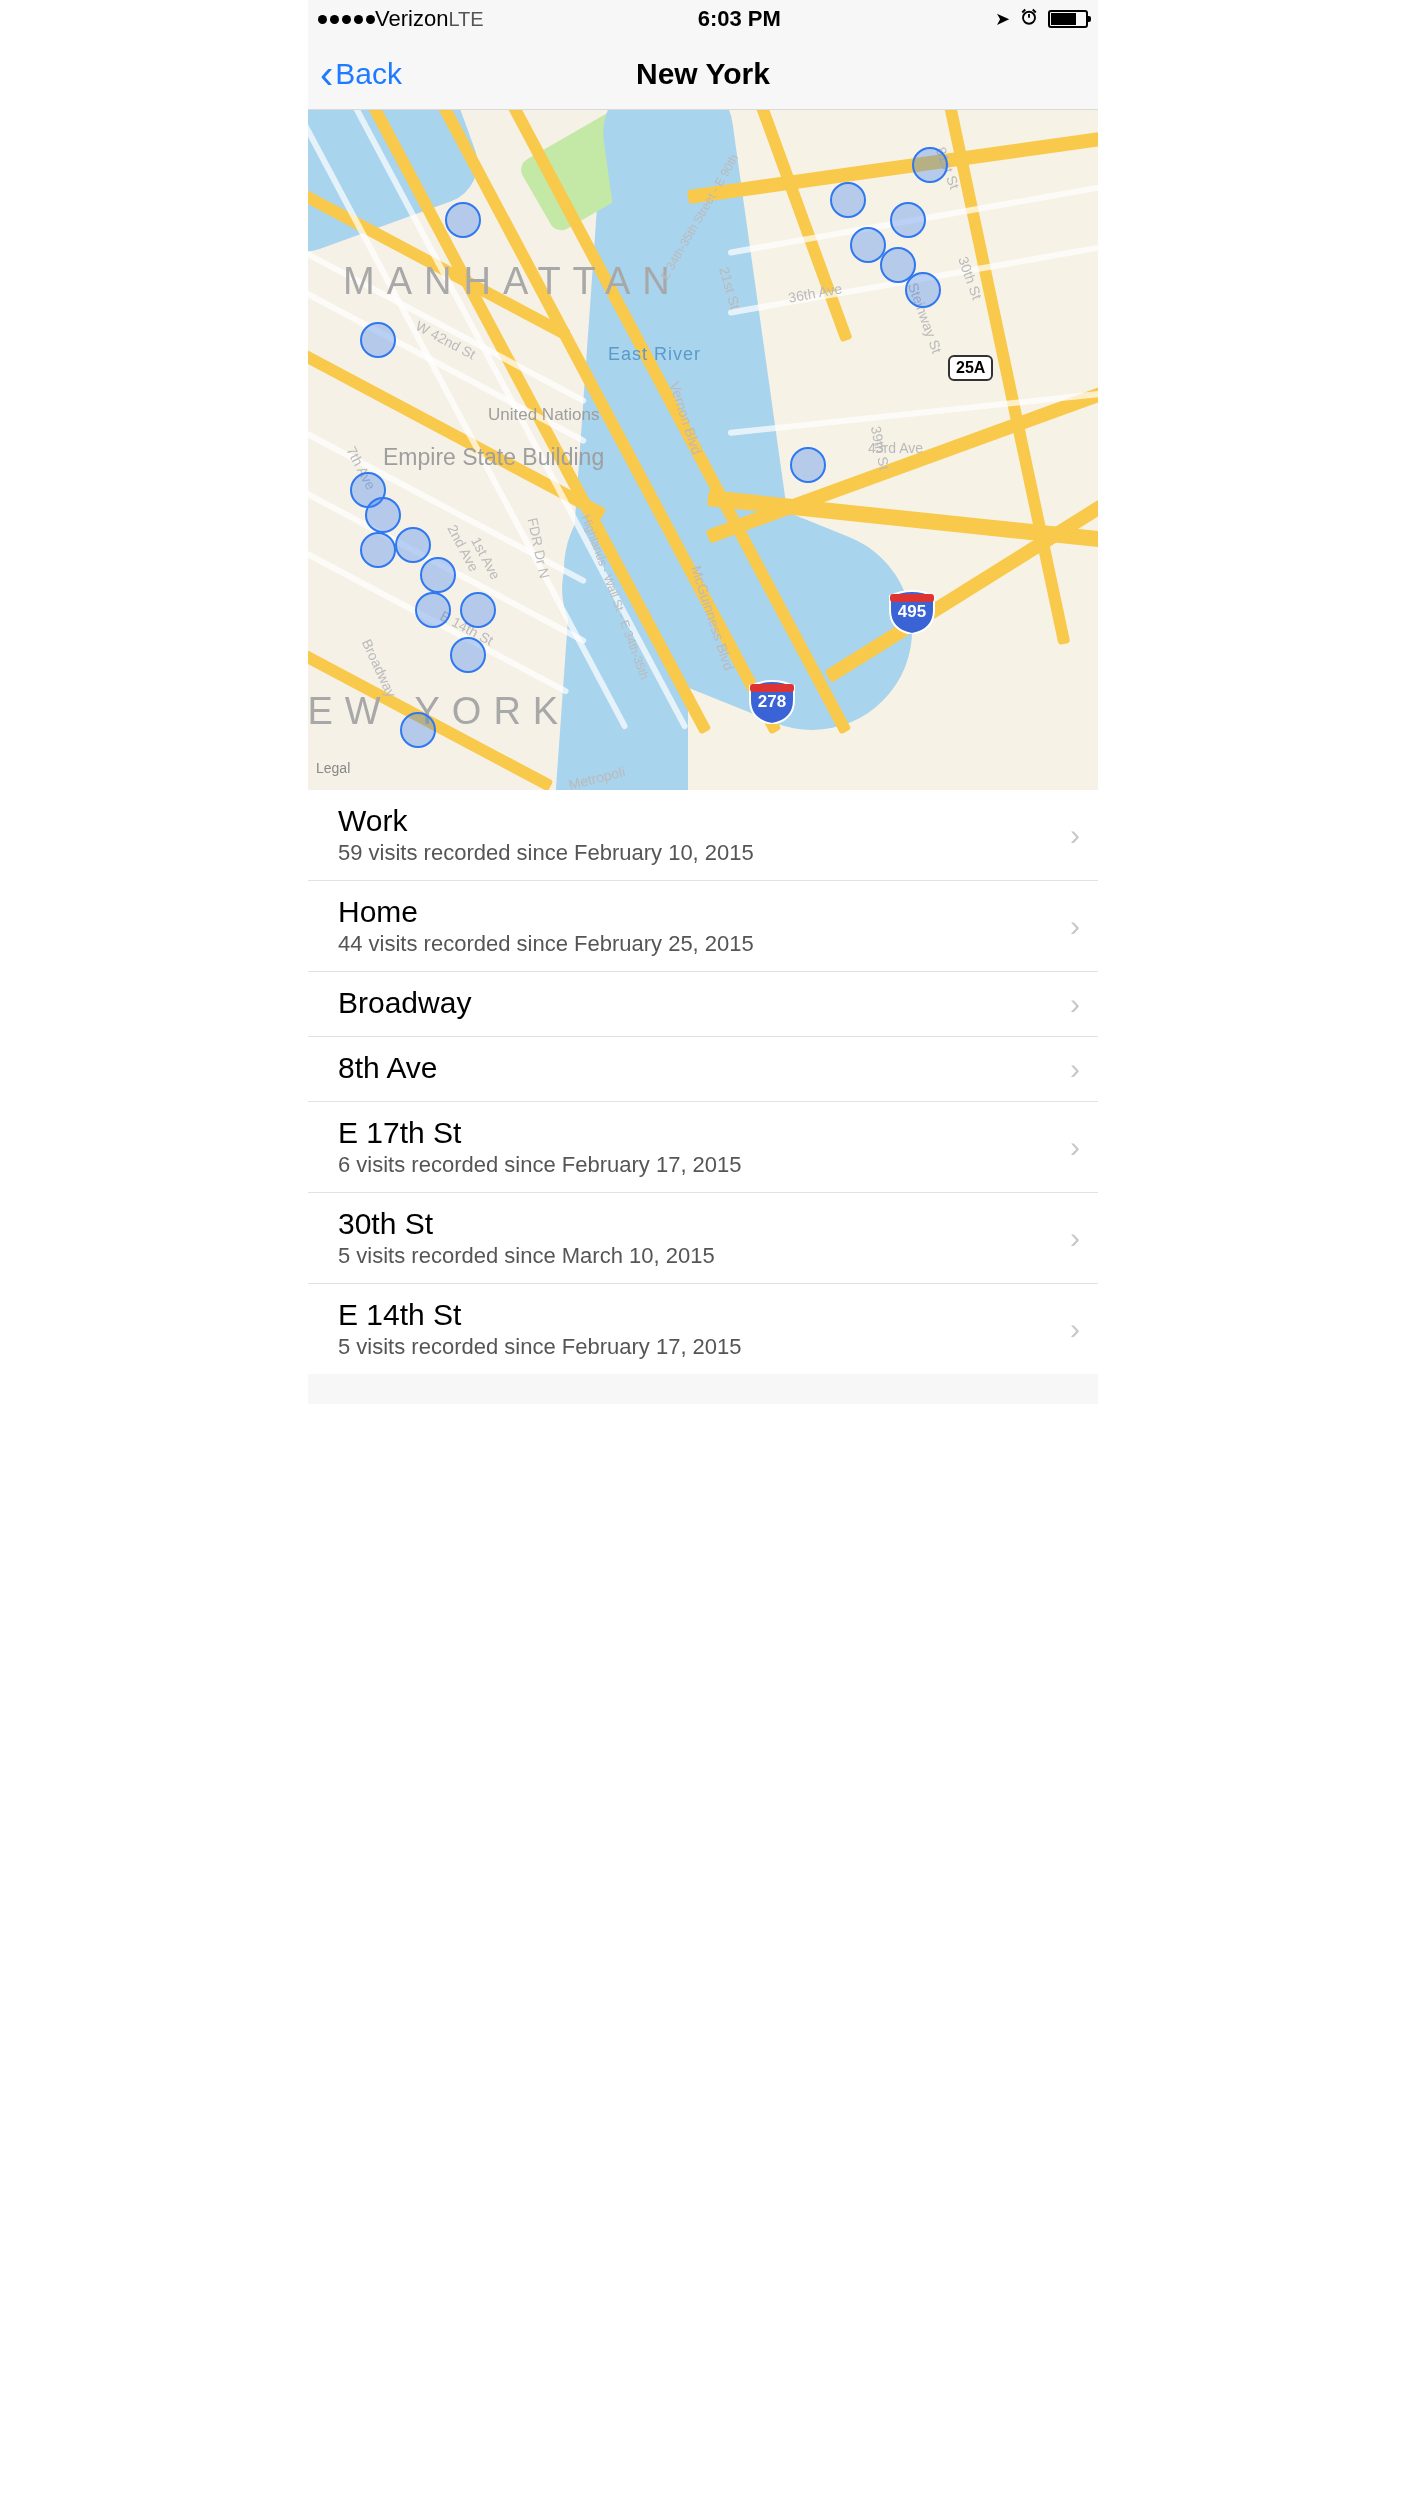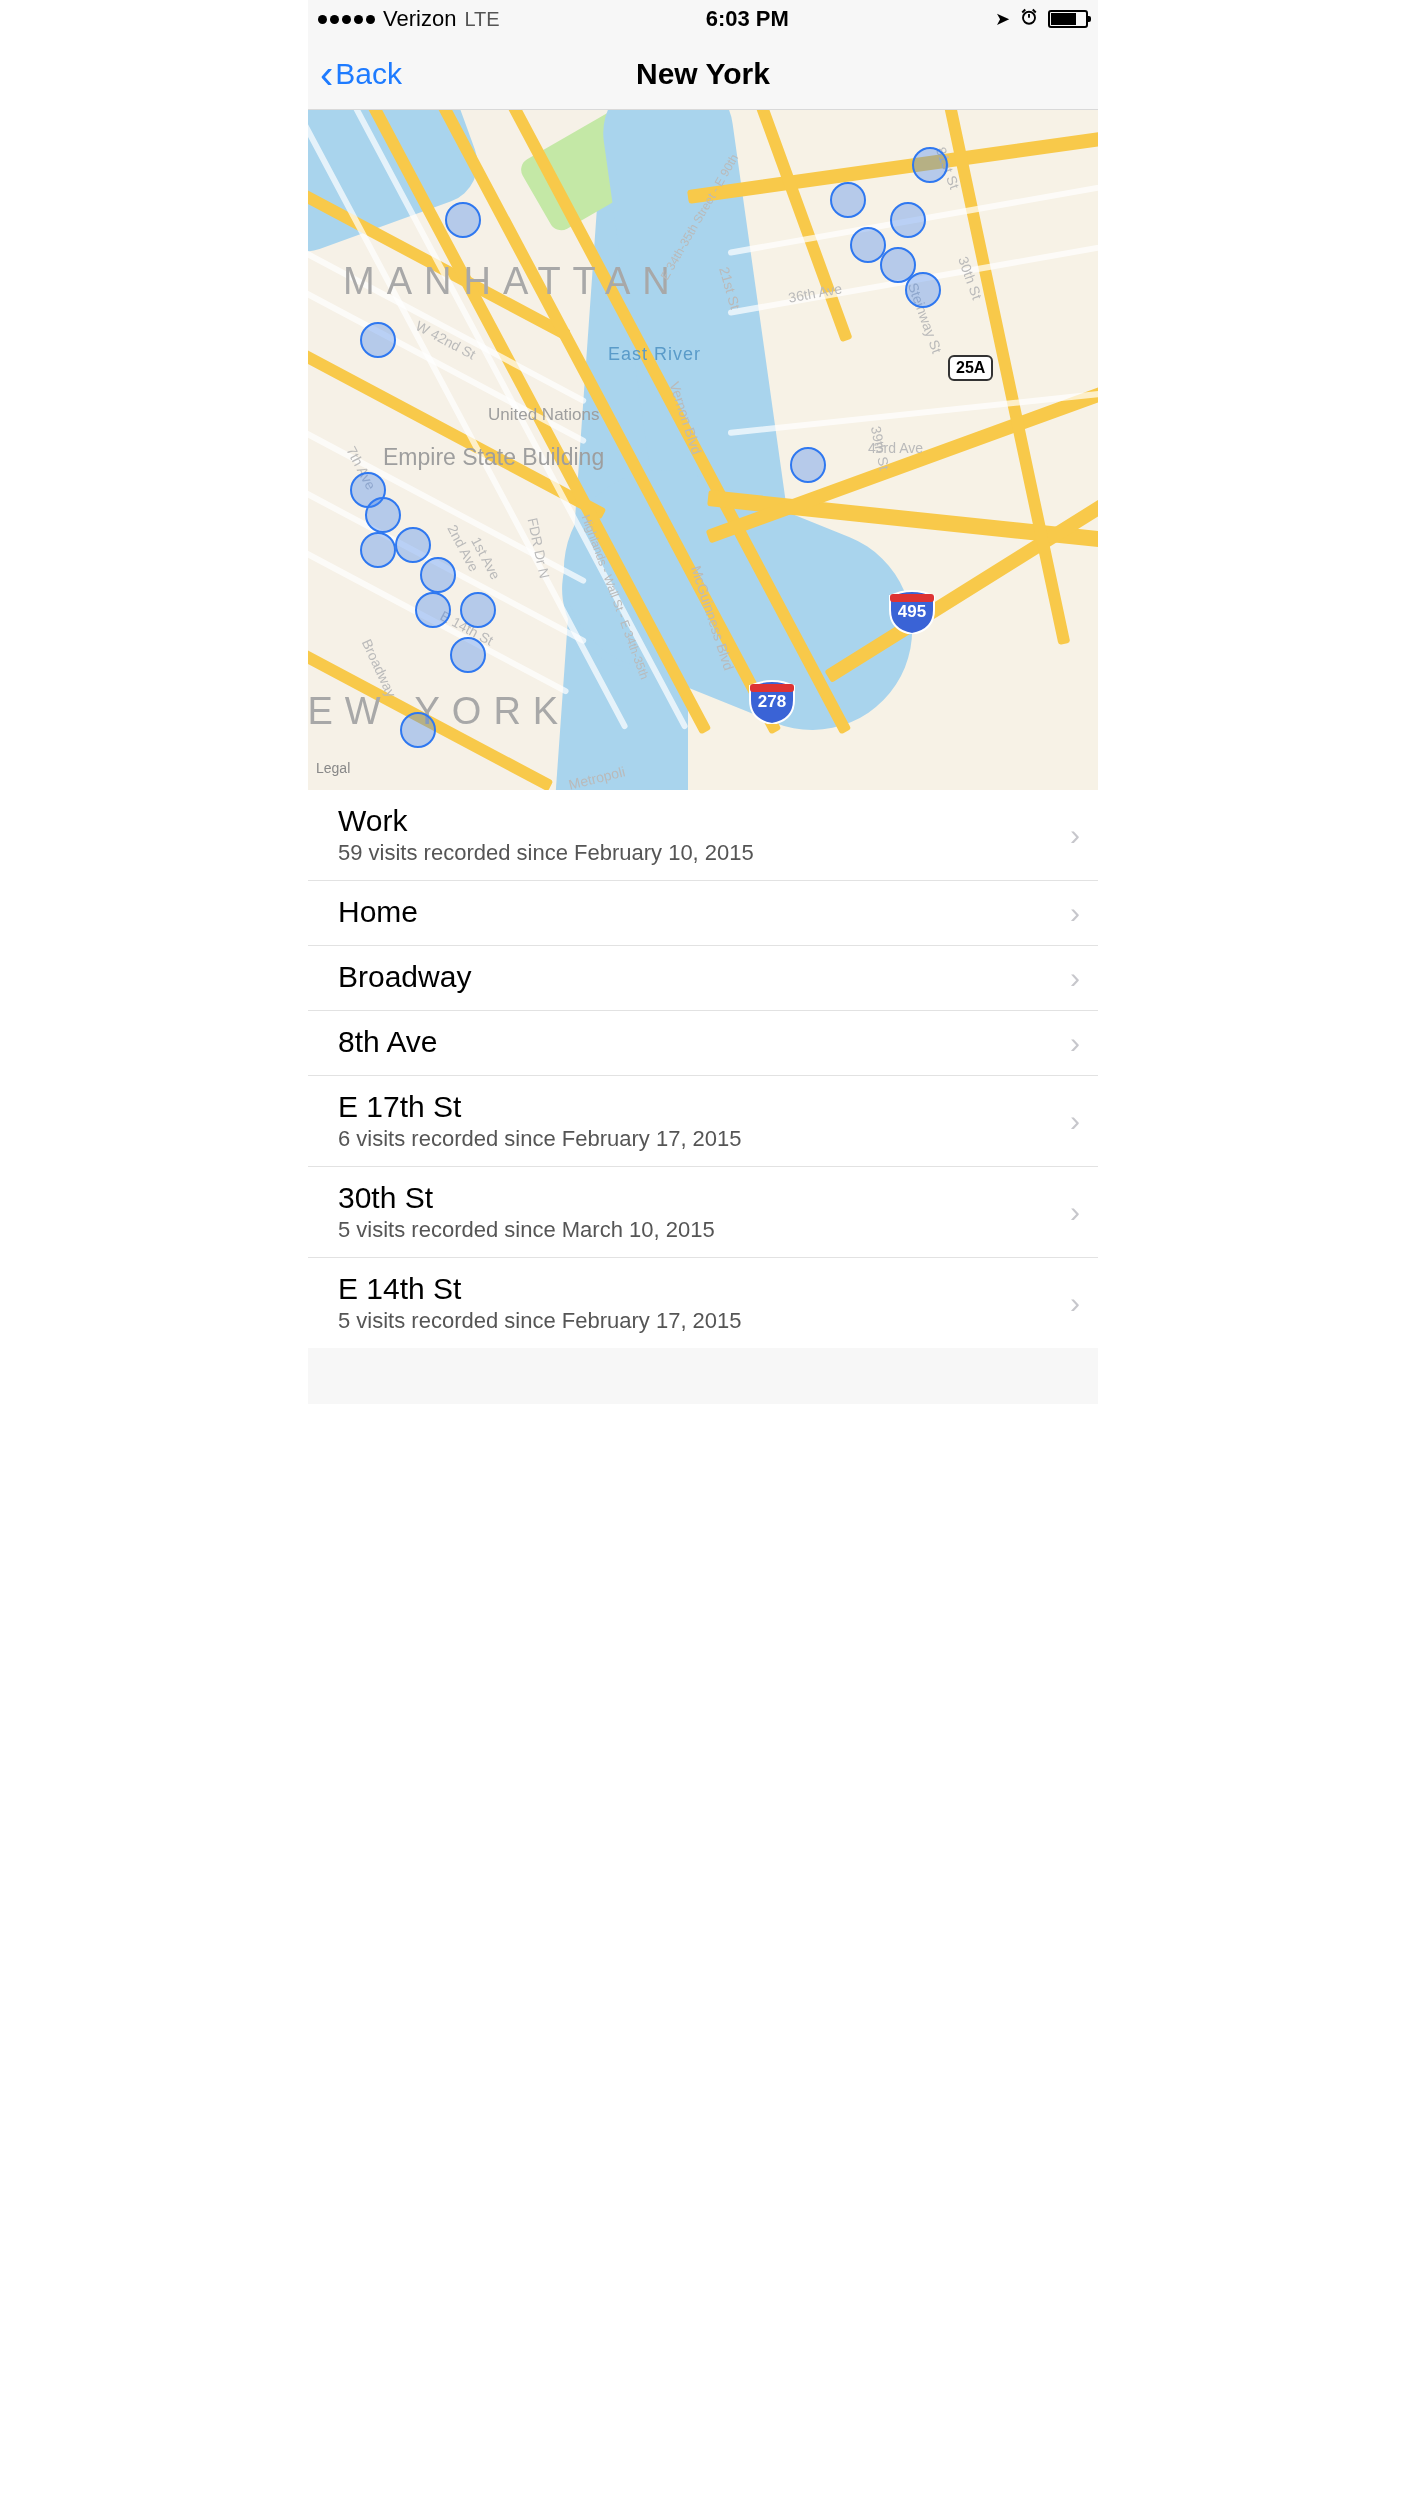--- a/index.html
+++ b/index.html
@@ -8,7 +8,7 @@
 
   
   .status-bar { height: 38px; display: flex; align-items: center; justify-content: space-between; padding: 0 10px; font-size: 22px; color: #000; }
-  .status-left { display: flex; align-items: center; gap: 8px; }
+  .status-left { display: flex; align-items: center; gap: 0; }
   .dots { display: flex; gap: 3px; }
   .dot { width: 9px; height: 9px; border-radius: 50%; background: #000; }
   .status-center { font-weight: 600; font-size: 22px; }

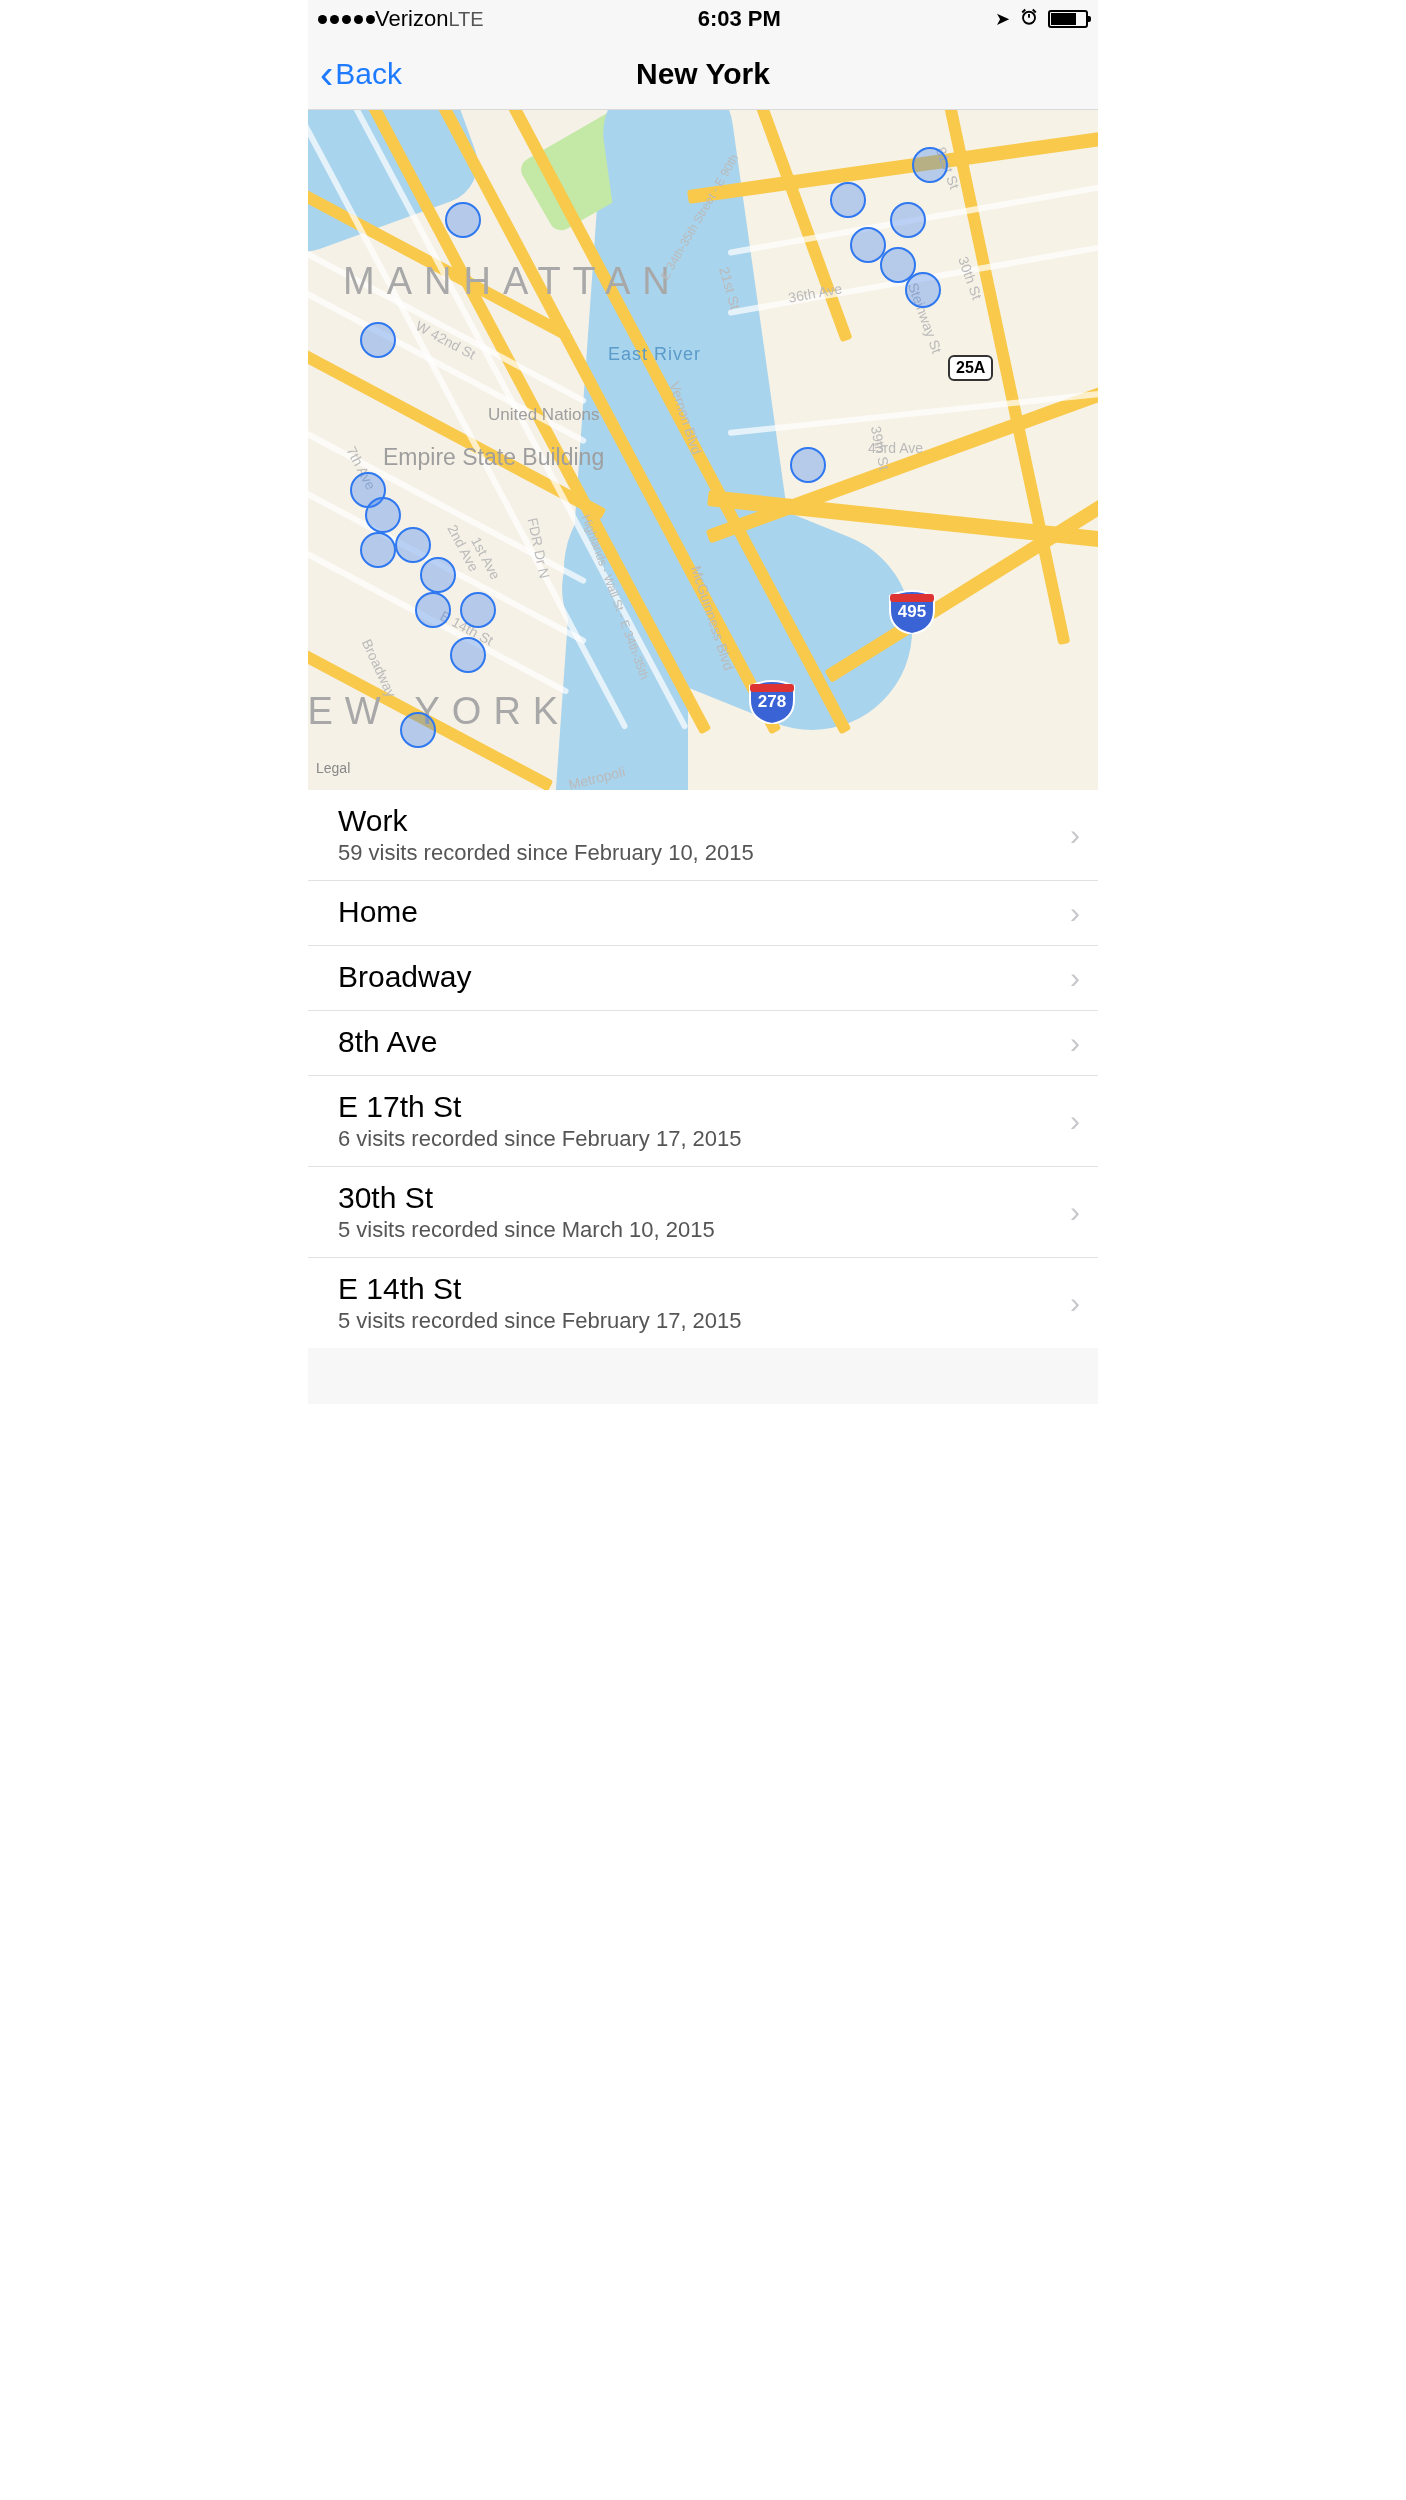--- a/index.html
+++ b/index.html
@@ -203,6 +203,7 @@
     <div class="row">
       <div class="row-text">
         <div class="row-title">Home</div>
+        <div class="row-sub">44 visits recorded since February 25, 2015</div>
       </div>
       <div class="chevron-right">›</div>
     </div>

